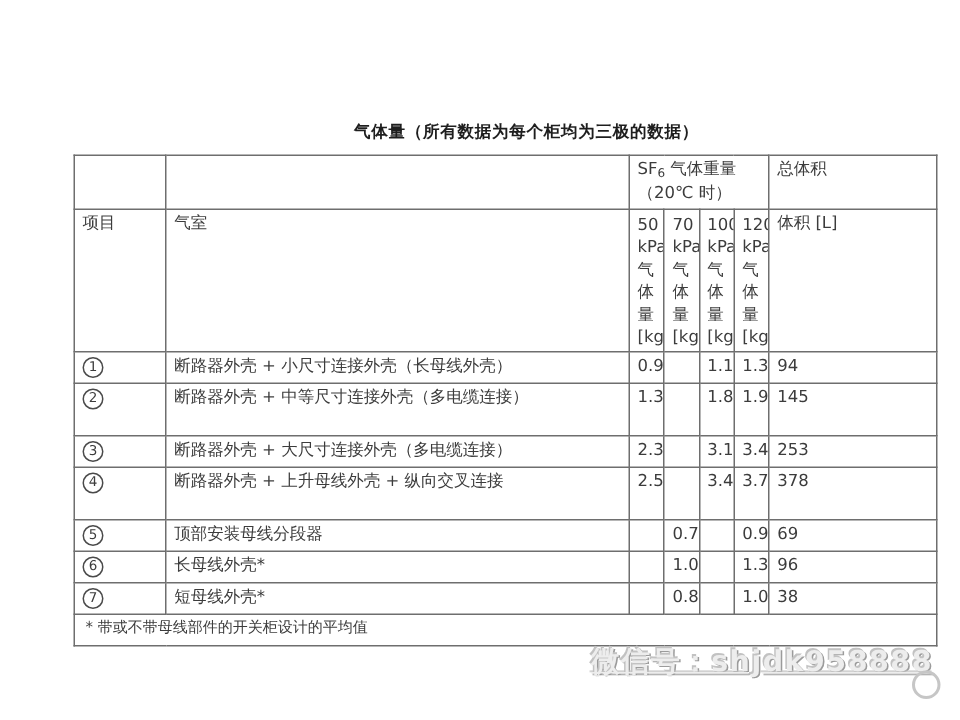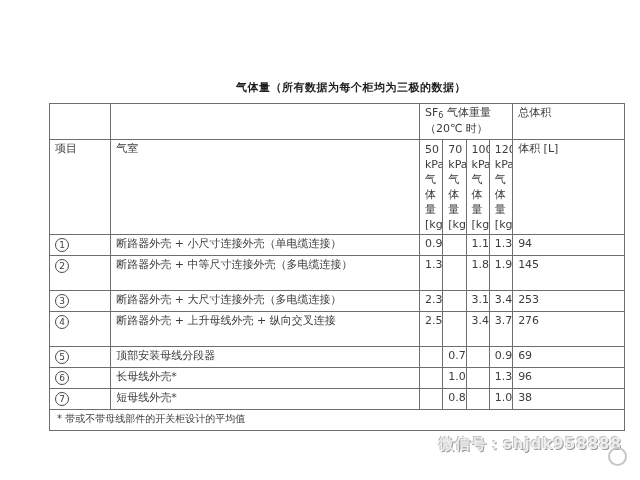--- a/index.html
+++ b/index.html
@@ -160,7 +160,7 @@
 
     <tr class="drow">
       <td class="col-num"><span class="circ">1</span></td>
-      <td class="col-chm">断路器外壳 + 小尺寸连接外壳（单电缆连接）</td>
+      <td class="col-chm">断路器外壳 + 小尺寸连接外壳（长母线外壳）</td>
       <td class="col-kpa">0.9</td>
       <td class="col-kpa"></td>
       <td class="col-kpa">1.1</td>

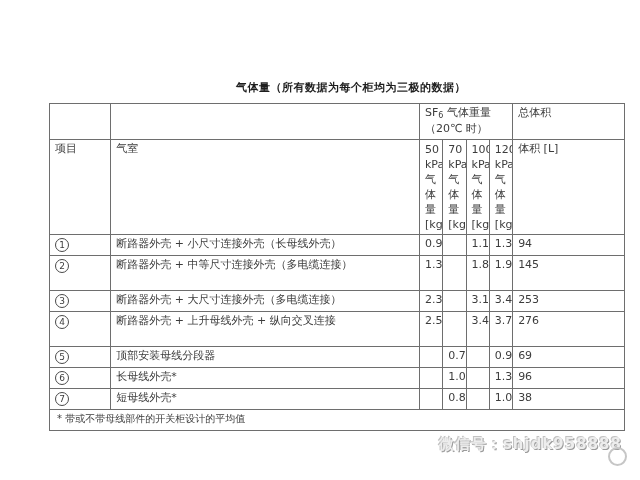--- a/index.html
+++ b/index.html
@@ -195,7 +195,7 @@
       <td class="col-kpa"></td>
       <td class="col-kpa">3.4</td>
       <td class="col-kpa">3.7</td>
-      <td class="col-vol">276</td>
+      <td class="col-vol">378</td>
     </tr>
 
     <tr class="drow">

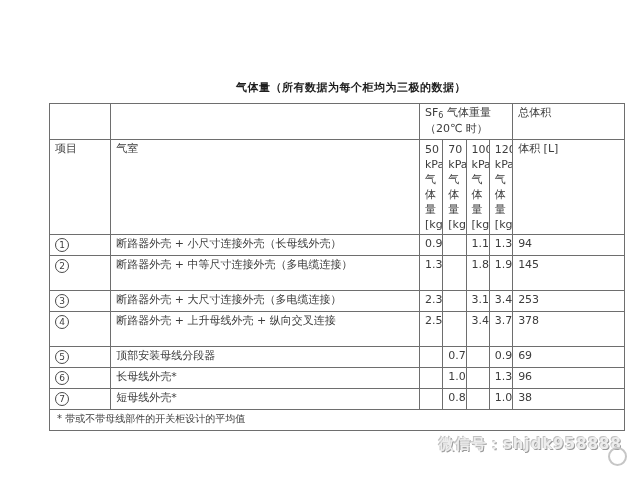--- a/index.html
+++ b/index.html
@@ -98,7 +98,8 @@
   .wm-line1 {
     right: 10px;
     bottom: 20px;
-    font-size: 15px;
+    font-size: 19px;
+    text-decoration: underline;
   }
   .wm-line2 {
     right: 2px;

